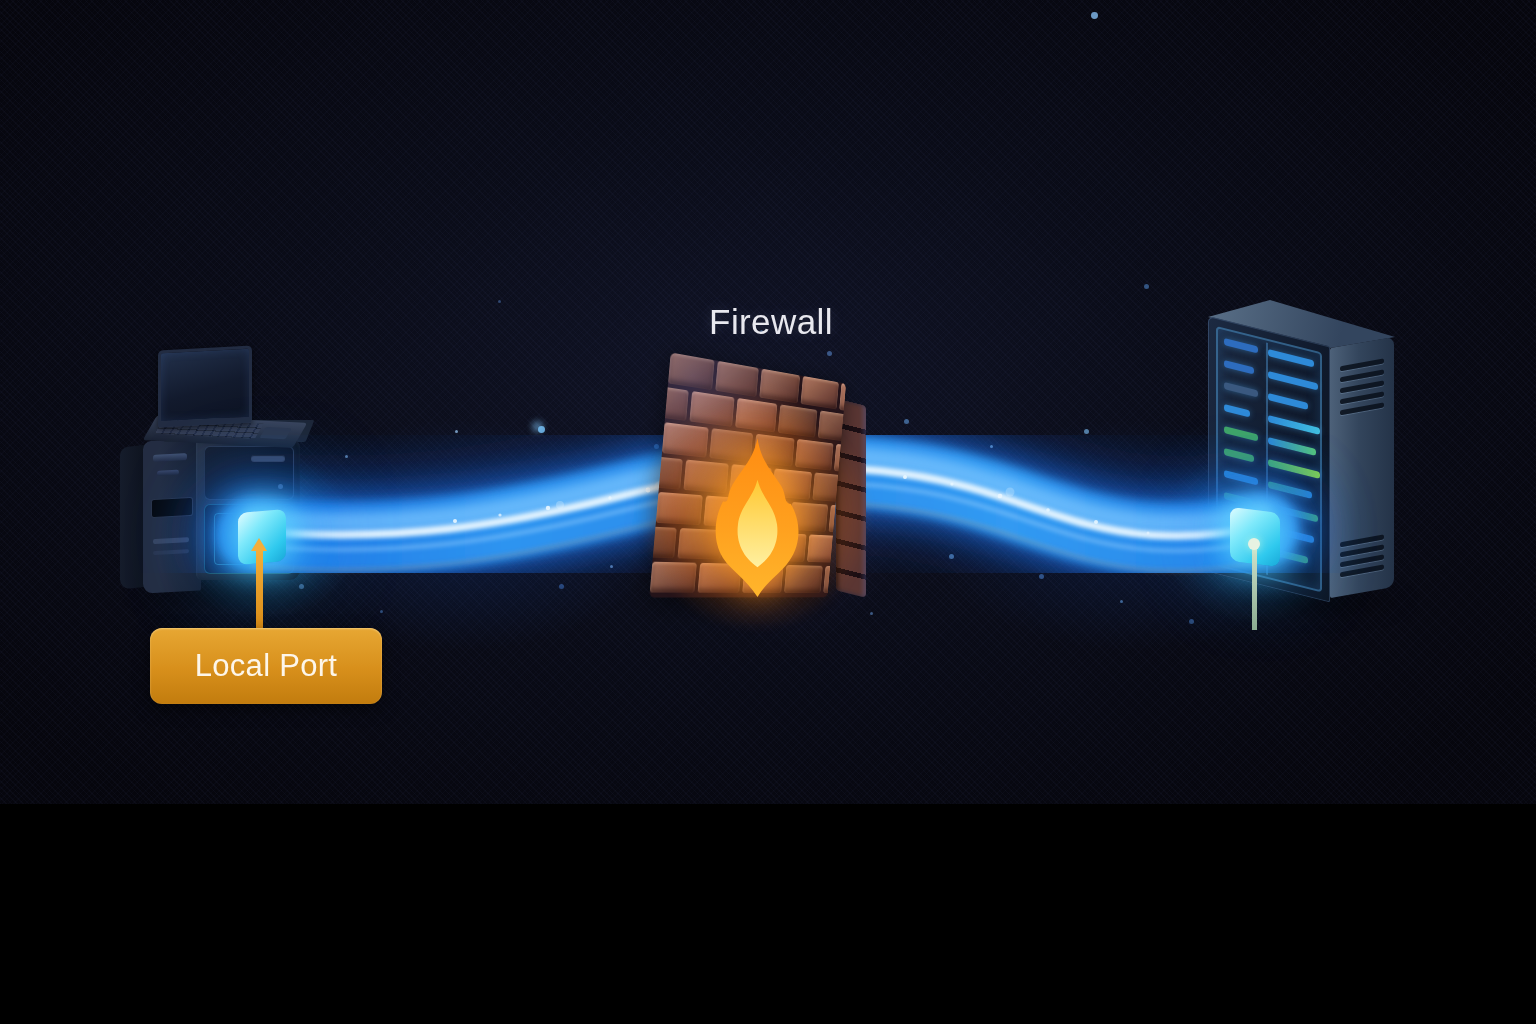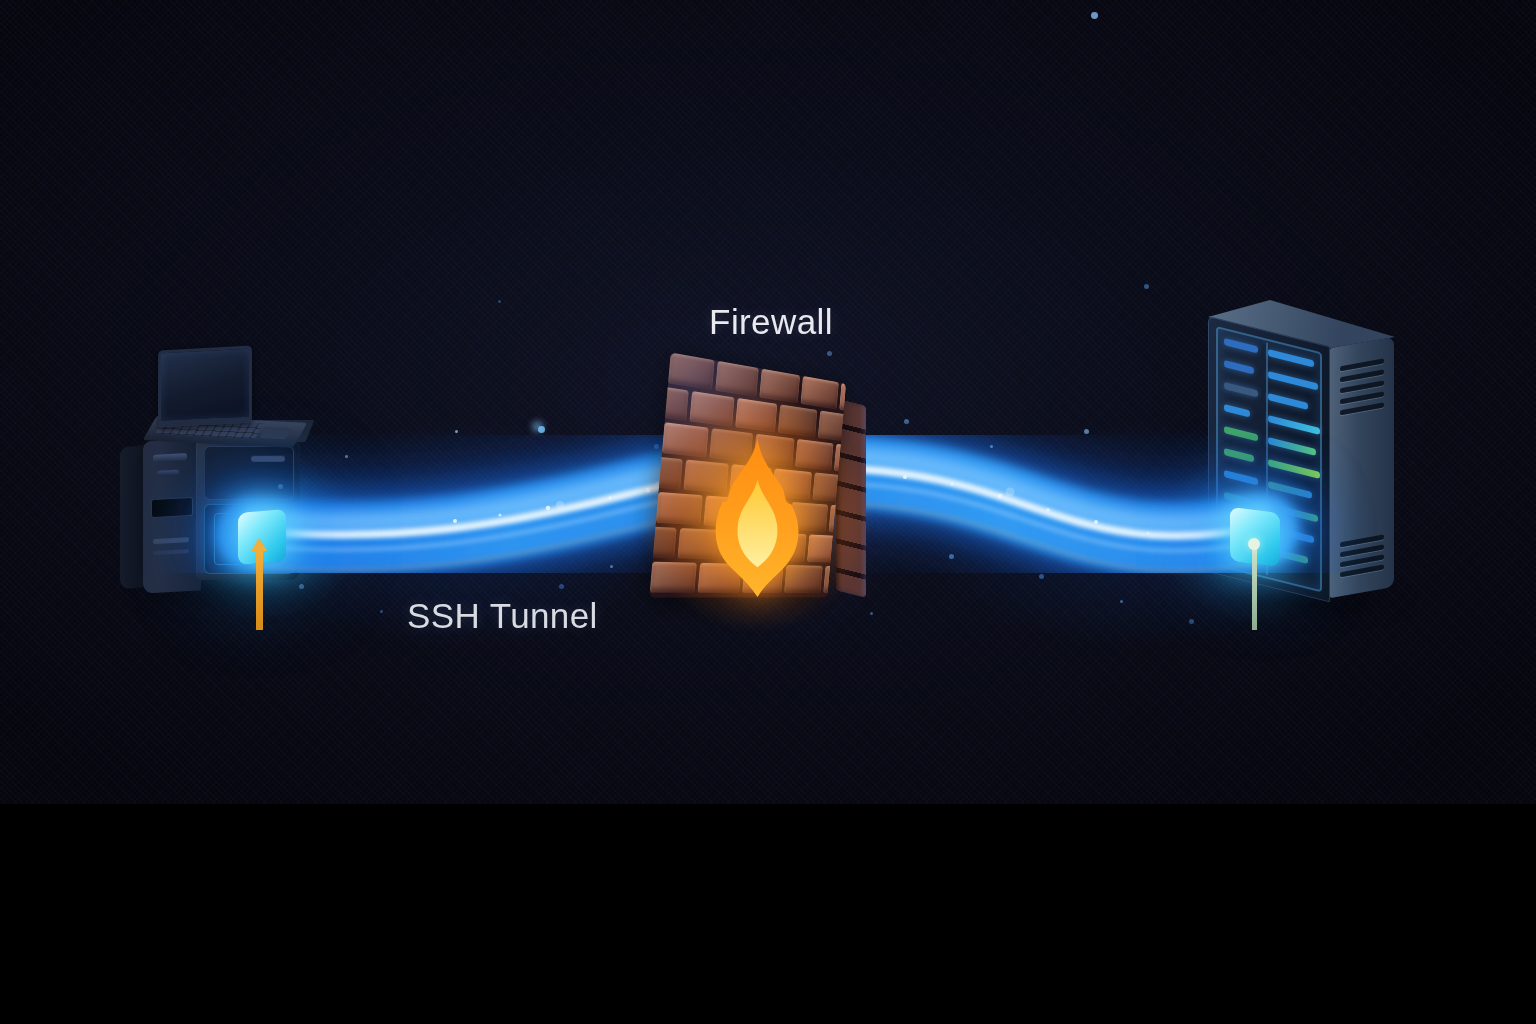--- a/index.html
+++ b/index.html
@@ -326,7 +326,6 @@
   <div class="abs connector-green"></div>
 
   <div class="abs txt-label label-firewall">Firewall</div>
-  <div class="abs txt-label label-tunnel">SSH Tunnel</div>
 </div>
 
 </body></html>

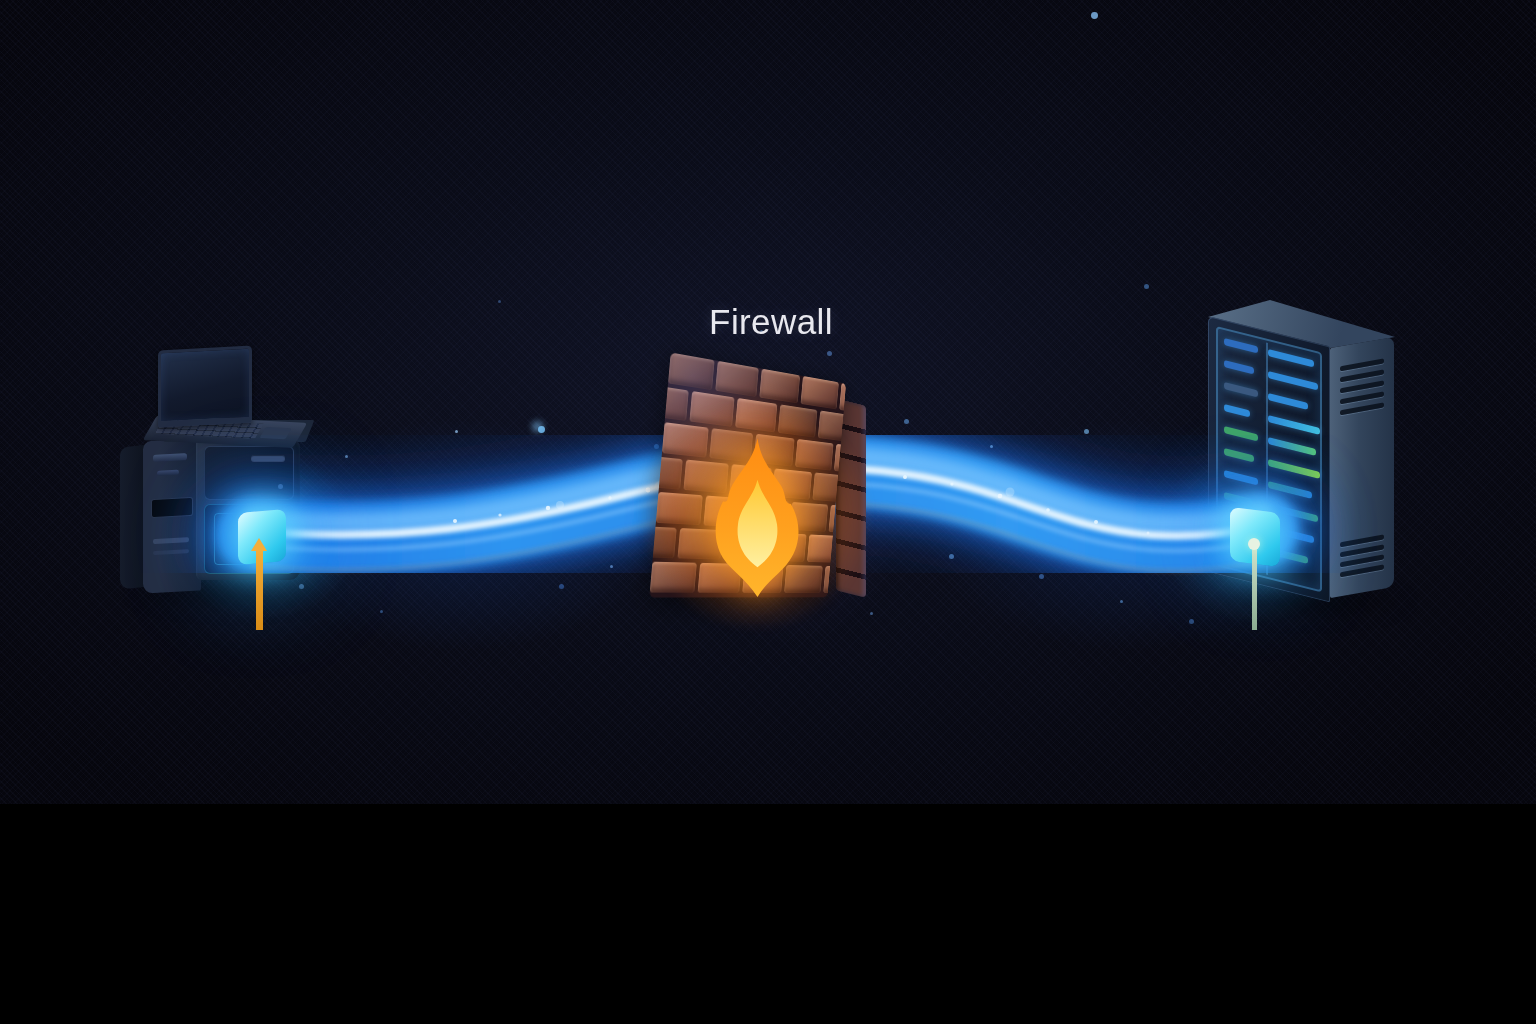--- a/index.html
+++ b/index.html
@@ -326,6 +326,7 @@
   <div class="abs connector-green"></div>
 
   <div class="abs txt-label label-firewall">Firewall</div>
+  <div class="abs badge badge-local">Local Port</div>
 </div>
 
 </body></html>

